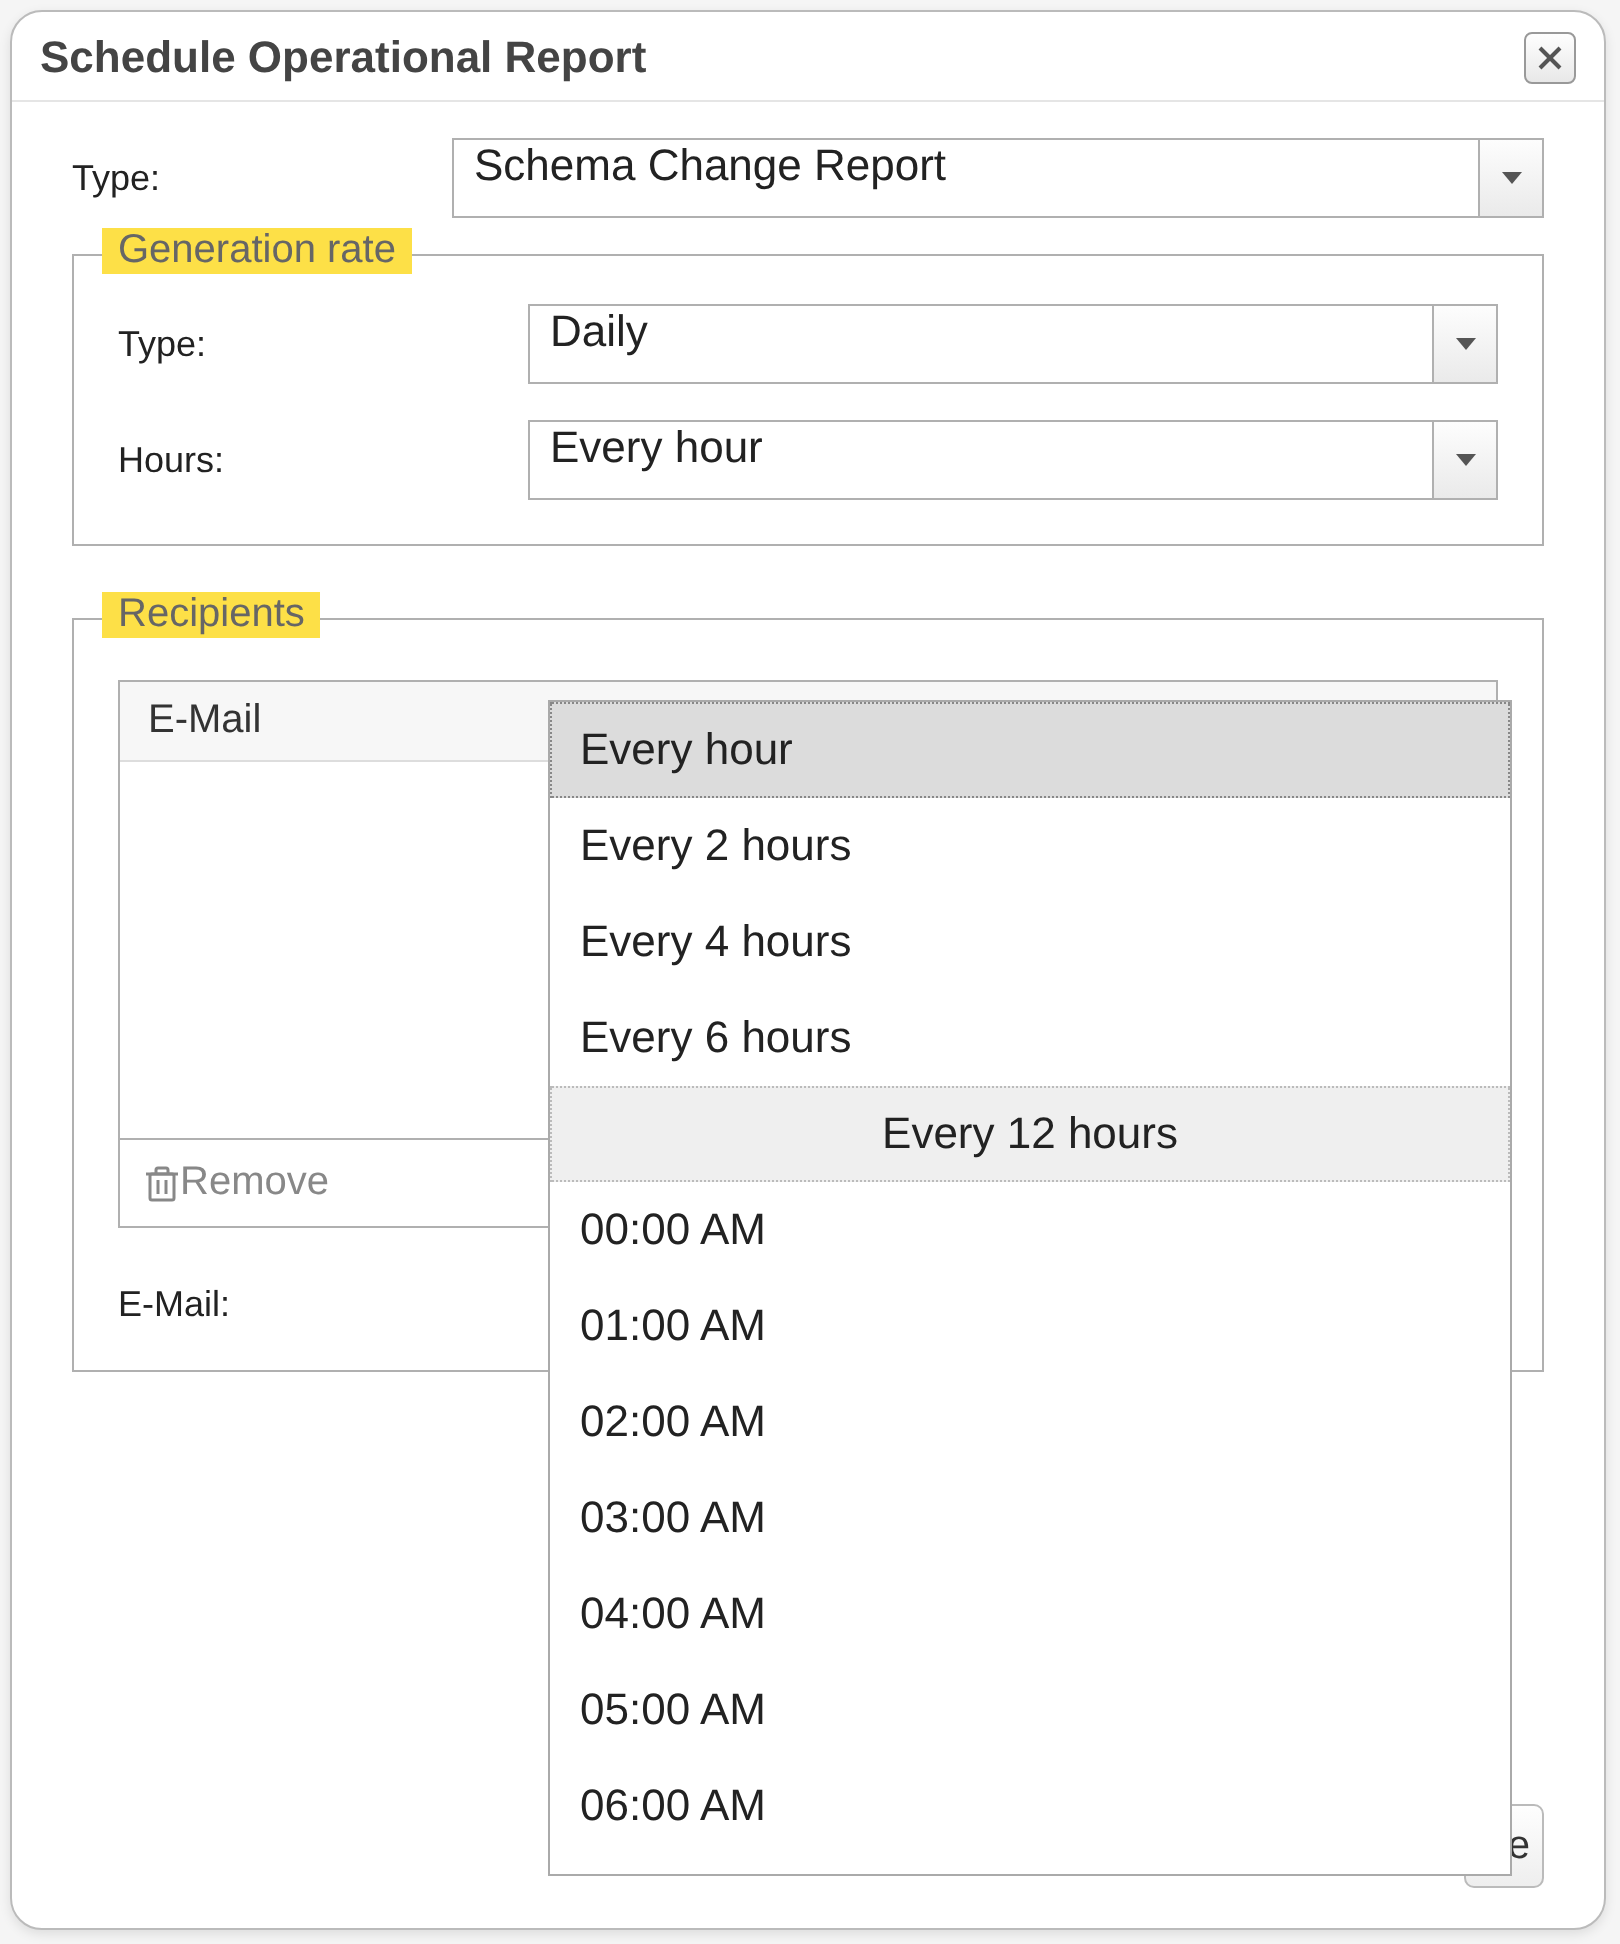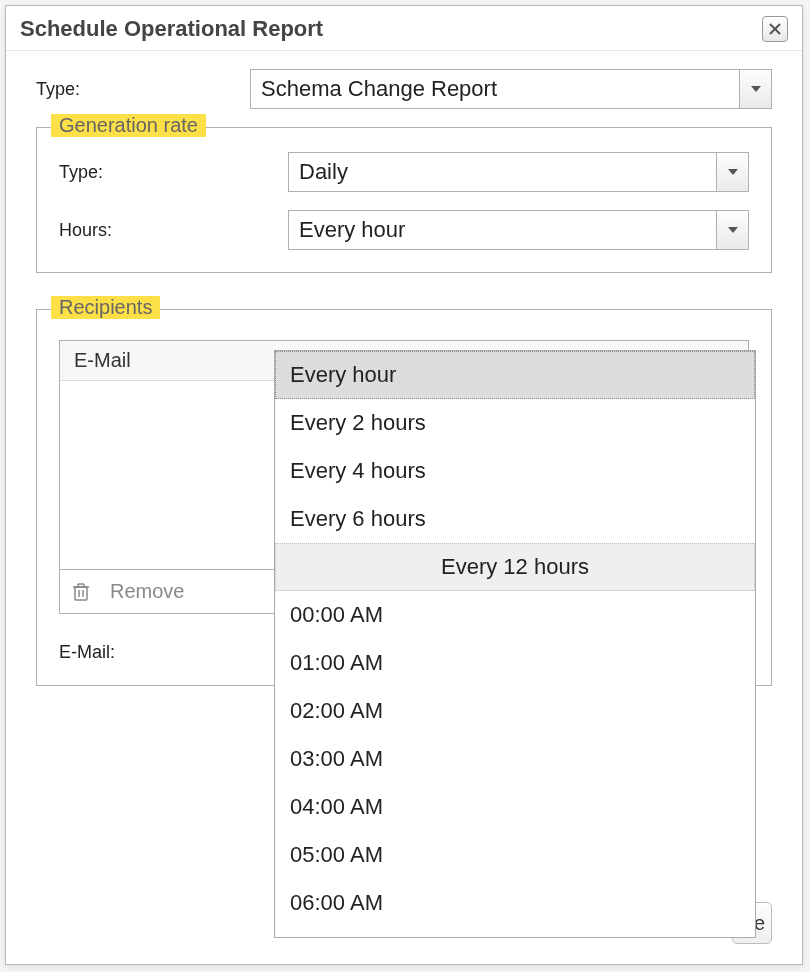--- a/index.html
+++ b/index.html
@@ -17,7 +17,7 @@
   .dialog {
     background: #fff;
     border: 1px solid #bbb;
-    border-radius: 0;
+    border-radius: 16px;
     margin: 5px;
     width: 798px;
     height: 960px;

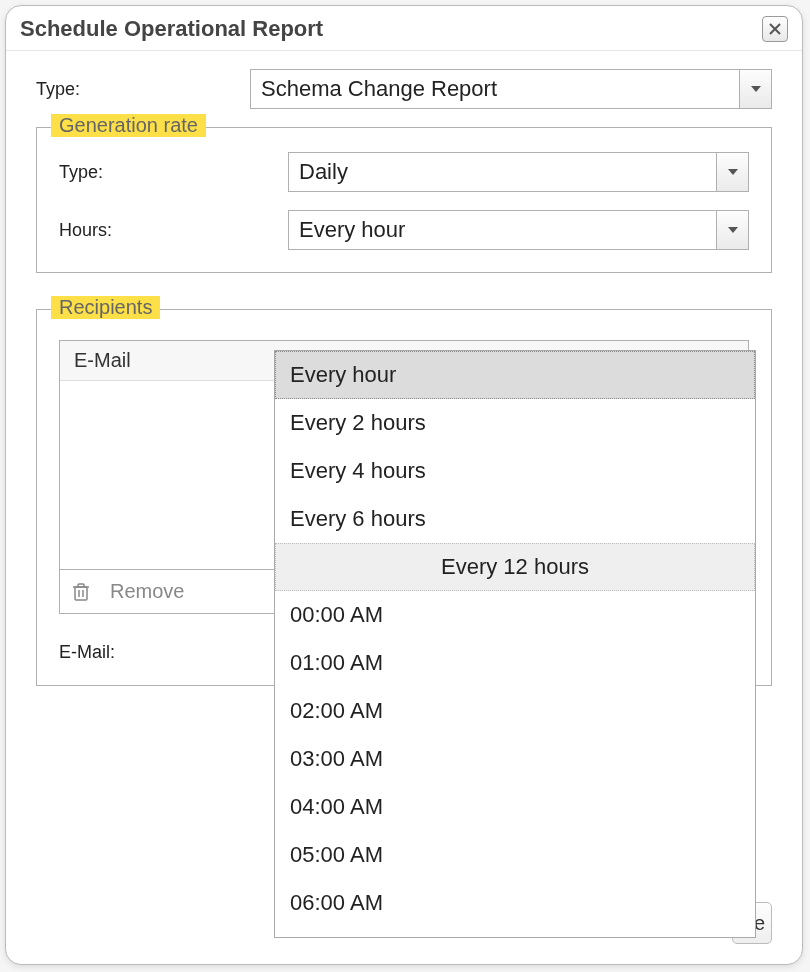--- a/index.html
+++ b/index.html
@@ -68,9 +68,8 @@
     border: 1px solid #b0b0b0;
     height: 40px;
     display: flex;
-    align-items: center;
-    background: #fff;
-    margin-left: 24px;
+    align-items: flex-start;
+    background: #fff;
   }
   .combo-text {
     padding: 0 10px;

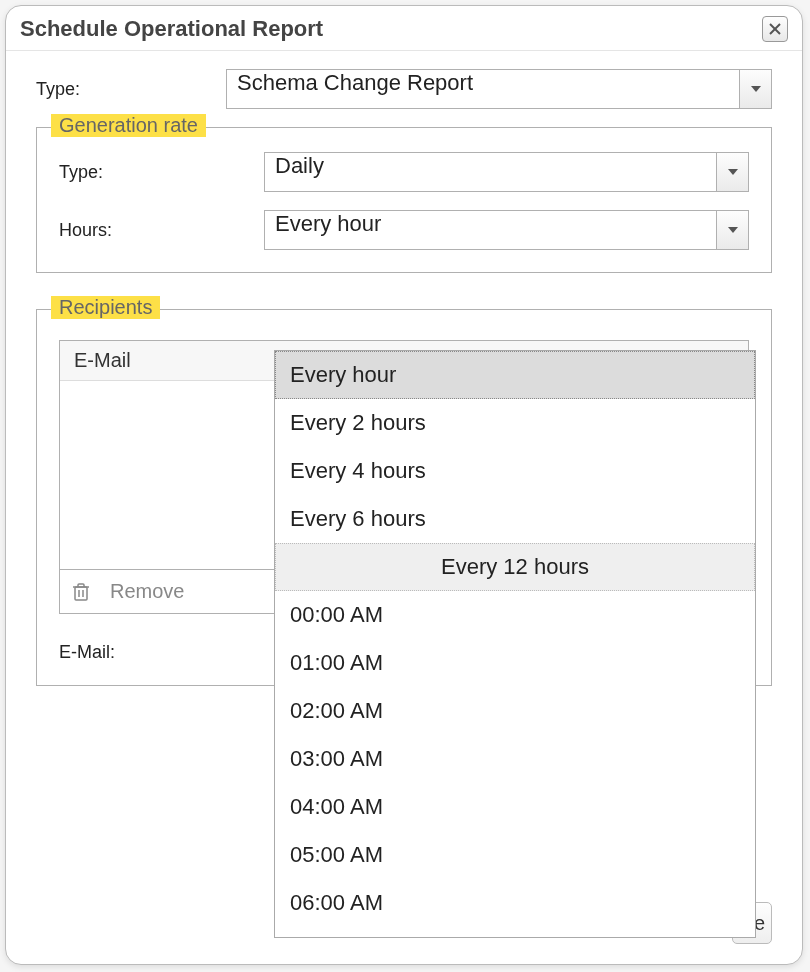--- a/index.html
+++ b/index.html
@@ -142,7 +142,7 @@
   .remove-btn {
     display: flex;
     align-items: center;
-    gap: 20px;
+    gap: 0;
     color: #888;
     font-size: 20px;
     cursor: pointer;

